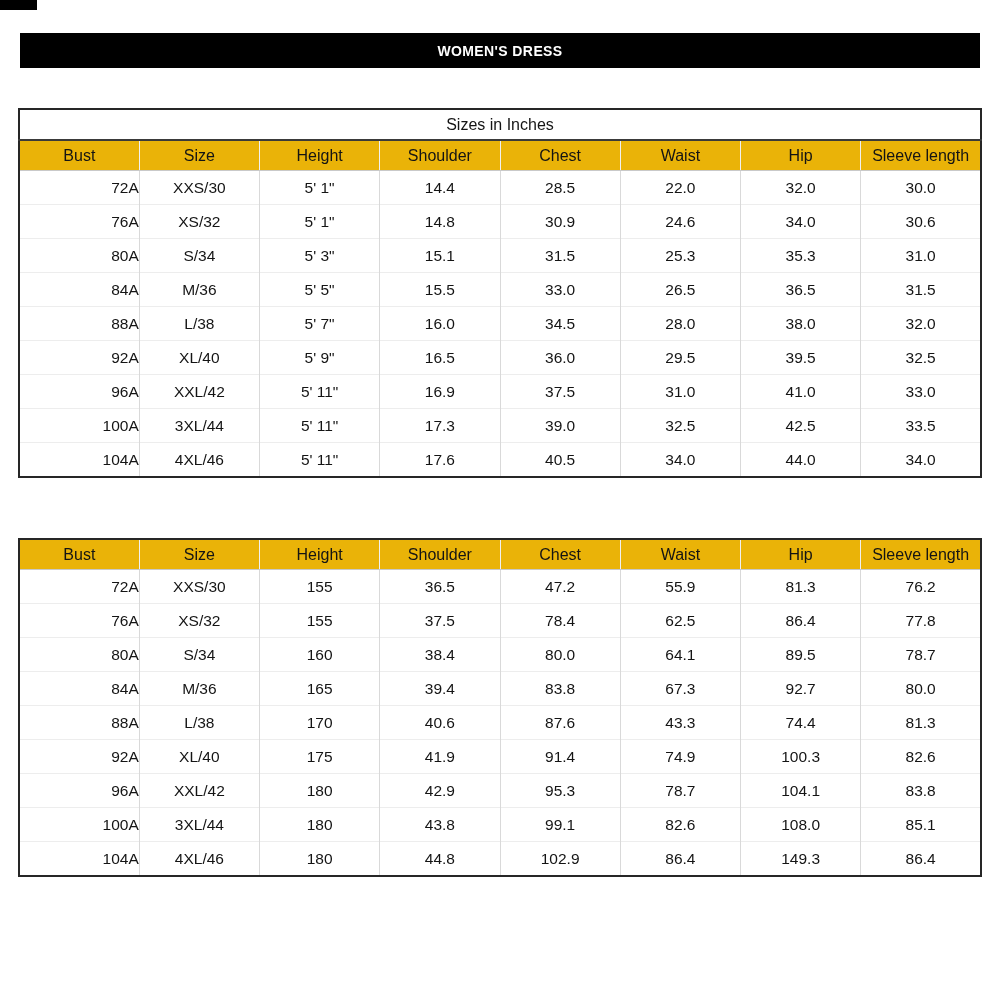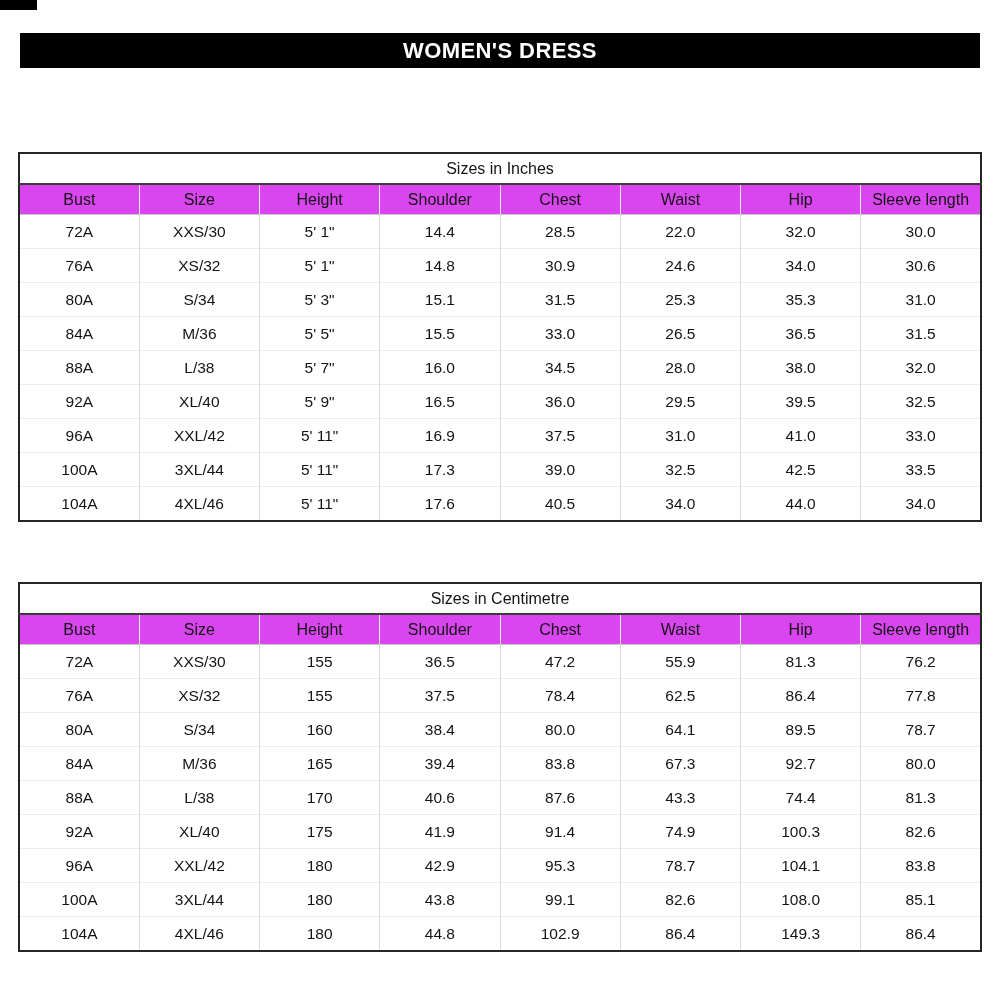--- a/index.html
+++ b/index.html
@@ -38,7 +38,7 @@
     align-items: center;
     justify-content: center;
     font-weight: bold;
-    font-size: 22px;
+    font-size: 14px;
     letter-spacing: 0.4px;
   }
 

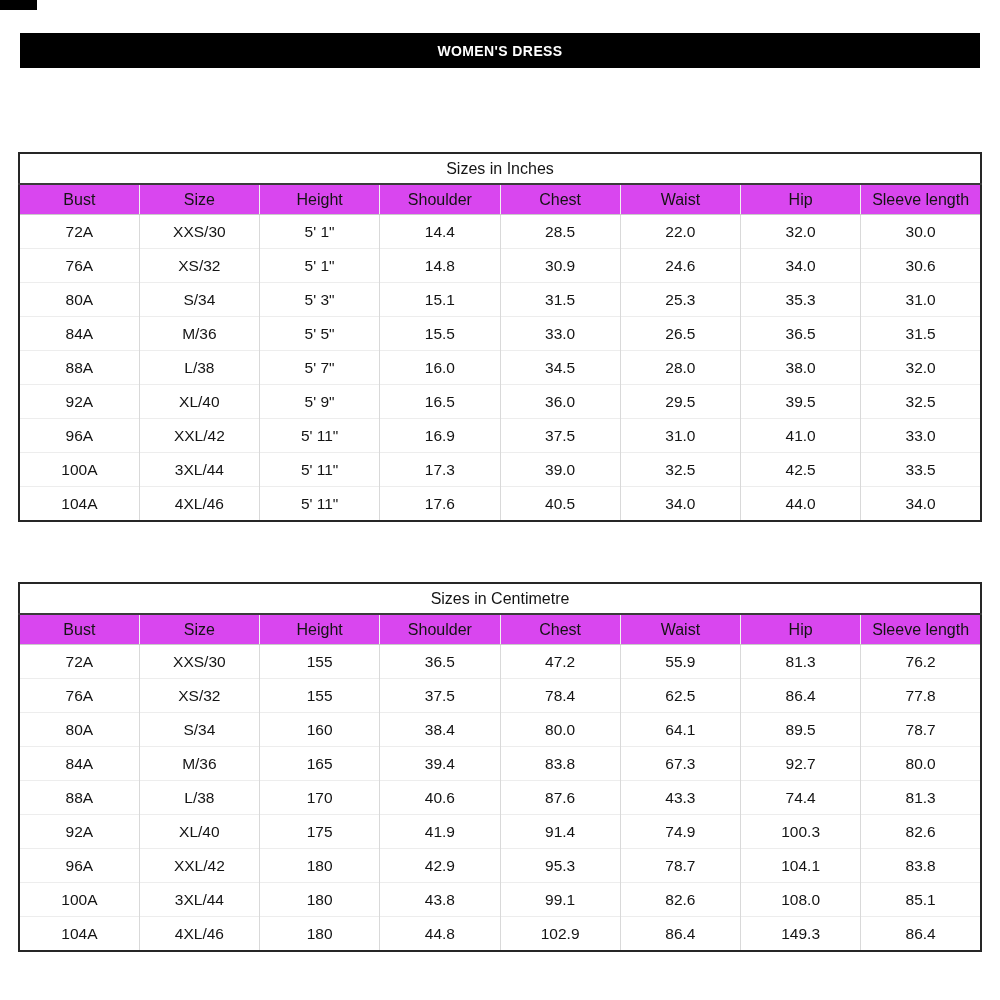--- a/index.html
+++ b/index.html
@@ -51,7 +51,6 @@
     table-layout: fixed;
     border: 2px solid #262626;
     font-size: 15.5px;
-    margin-top: 44px;
   }
   #table-inches { top: 108px; }
   #table-cm     { top: 538px; }

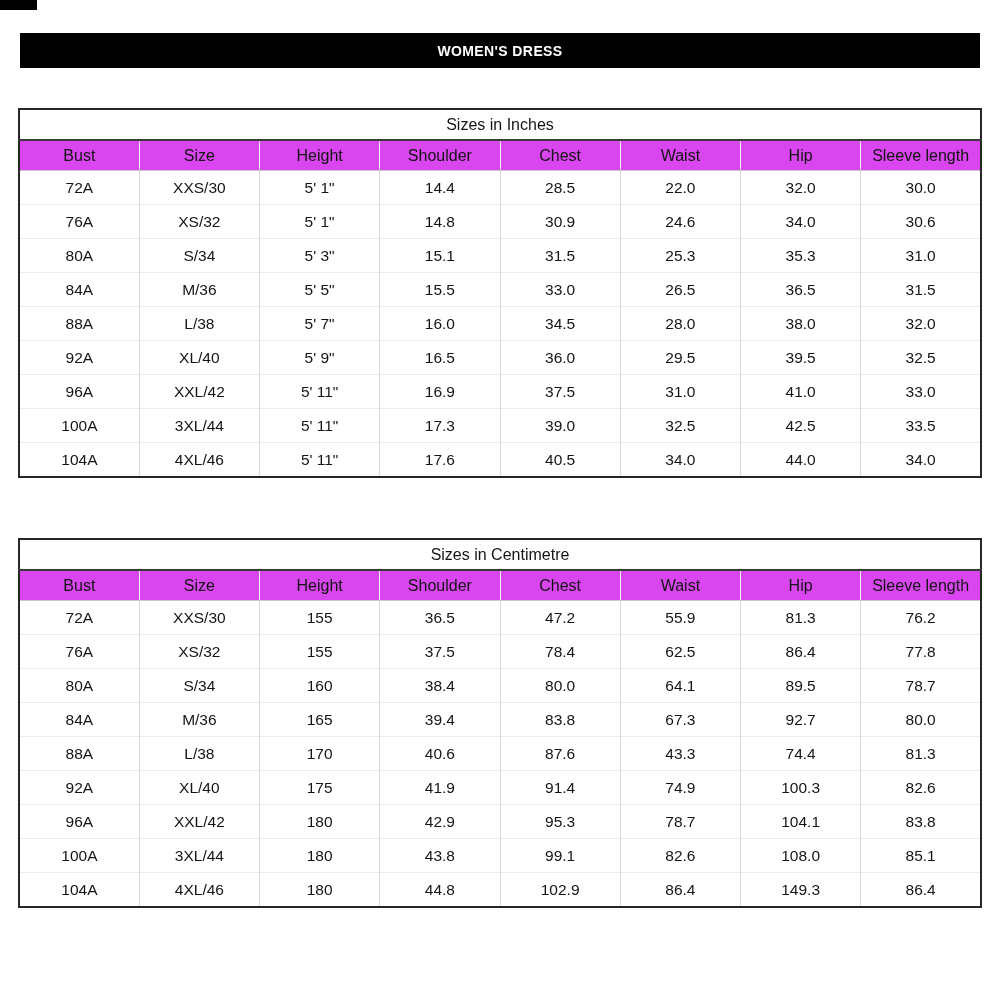--- a/index.html
+++ b/index.html
@@ -70,7 +70,7 @@
     font-size: 16px;
     text-align: center;
     vertical-align: middle;
-    background: #d946ef;
+    background: #eab308;
     border-left: 1px solid #f0f0f0;
     border-bottom: 1px solid #c9c9c9;
     padding: 0;

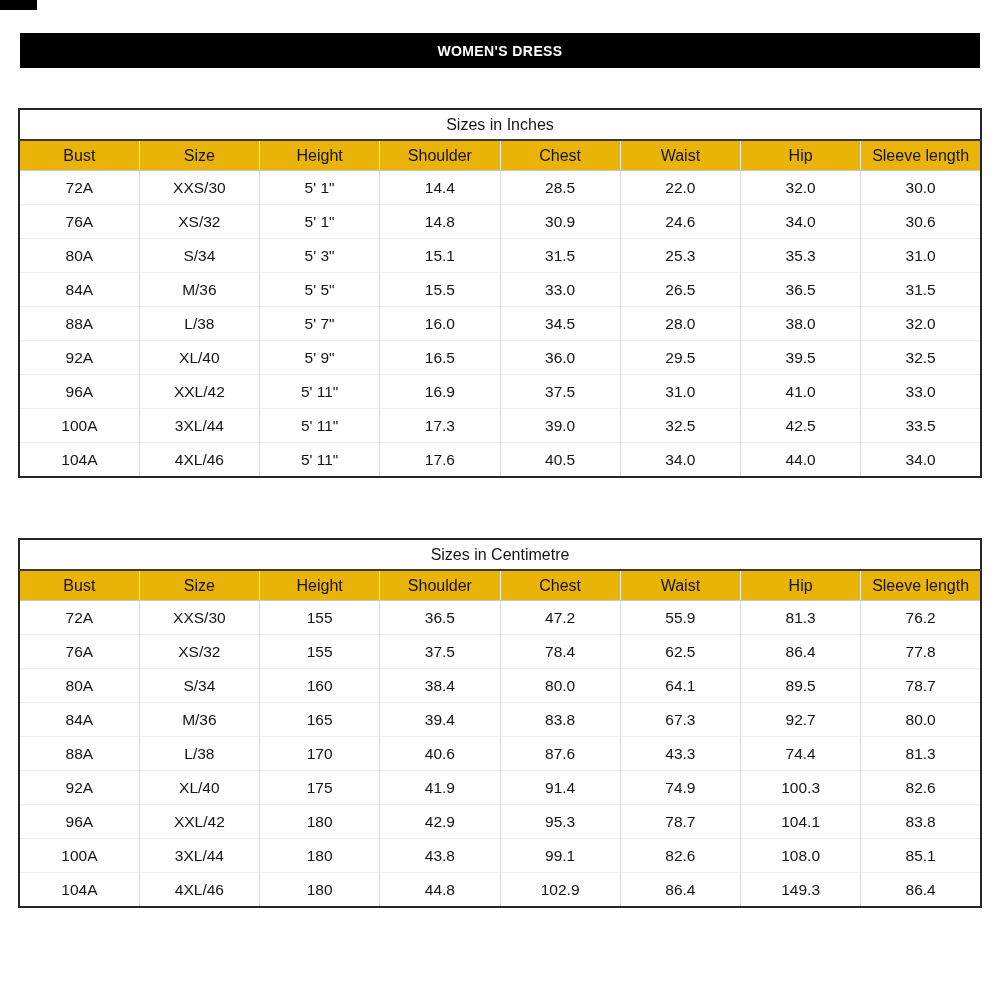--- a/index.html
+++ b/index.html
@@ -88,7 +88,7 @@
     padding: 0;
     white-space: nowrap;
   }
-  table.size-table tbody.data-body td:first-child { border-left: none; }
+  table.size-table tbody.data-body td:first-child { border-left: none; text-align: right; }
   table.size-table tbody.data-body tr:first-child td { border-top: none; }
 </style>
 </head>

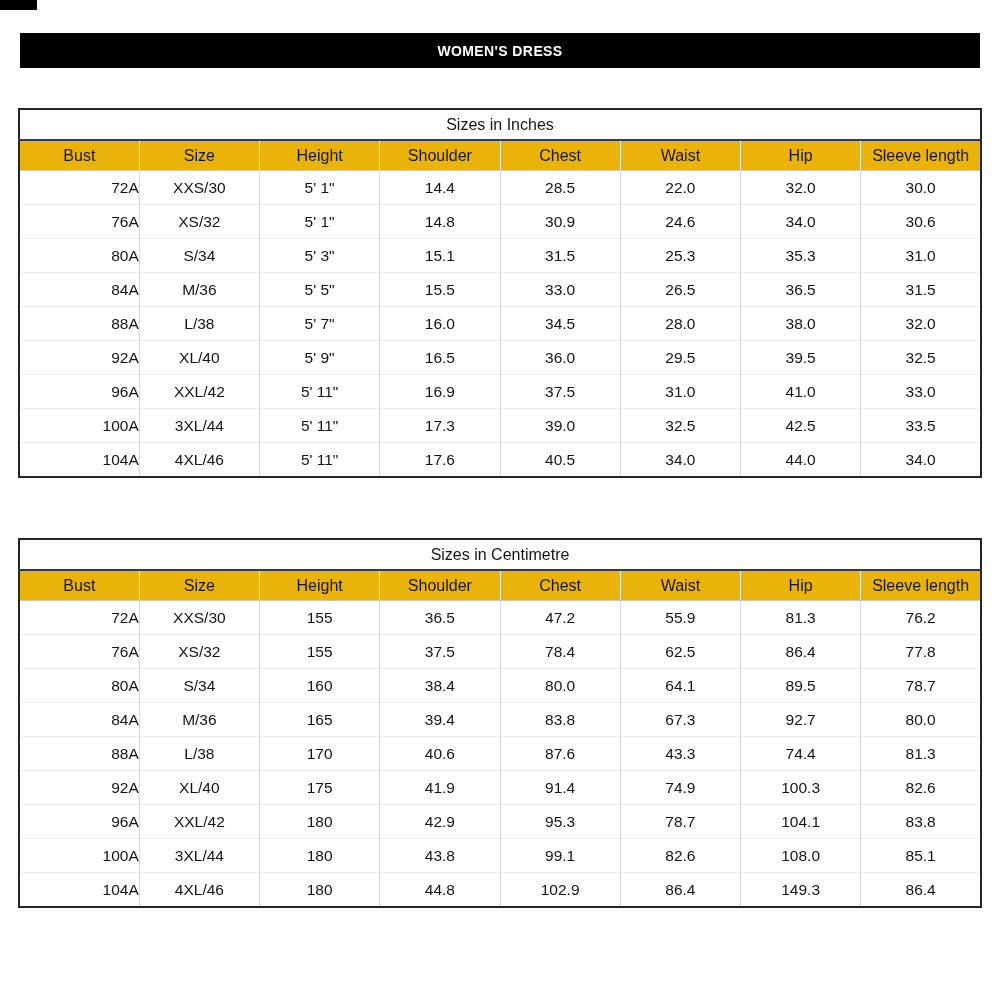--- a/index.html
+++ b/index.html
@@ -212,9 +212,6 @@
 
 <table class="size-table" id="table-cm">
   <thead>
-    <tr>
-      <td class="caption-cell" colspan="8">Sizes in Centimetre</td>
-    </tr>
     <tr class="header-row">
         <th>Bust</th>
         <th>Size</th>

